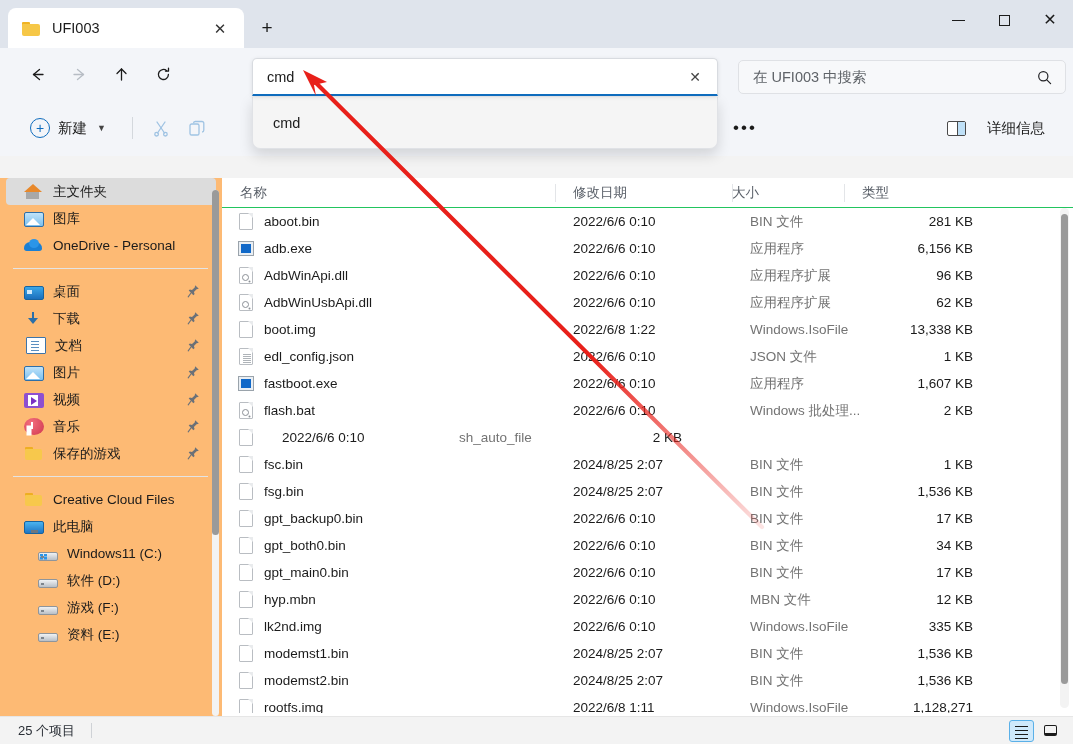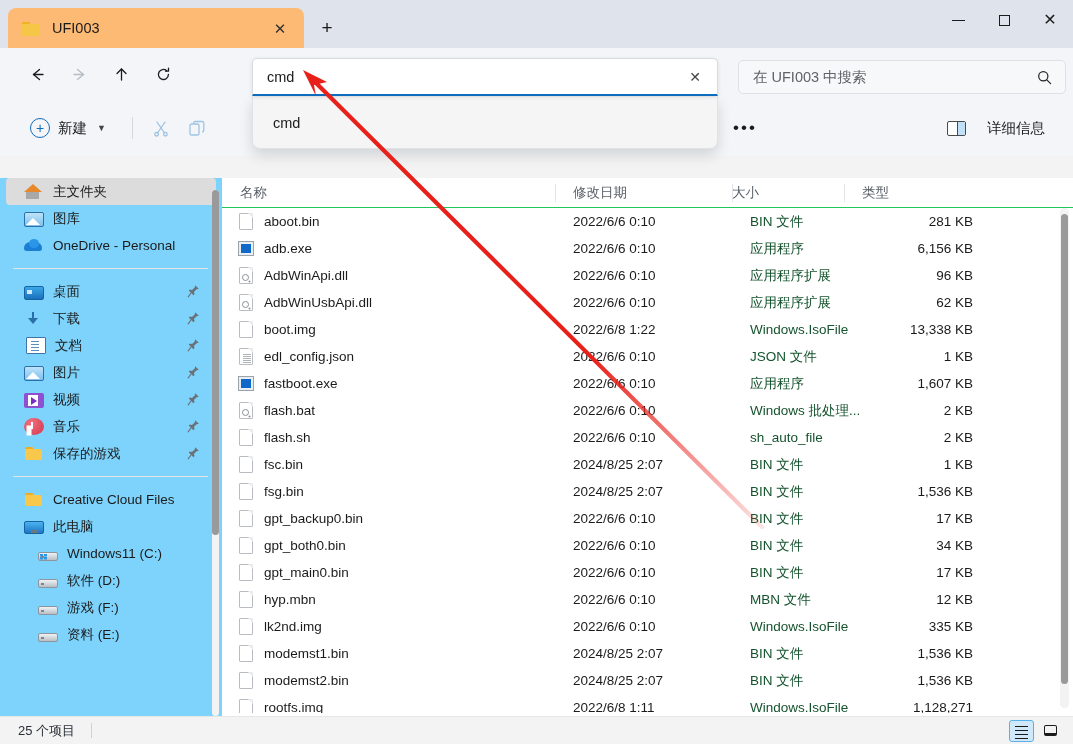--- a/index.html
+++ b/index.html
@@ -25,8 +25,8 @@
   }
   .tab {
     margin-left: 8px;
-    width: 296px; height: 40px;
-    background: #fdba74;
+    width: 236px; height: 40px;
+    background: #ffffff;
     border-radius: 8px 8px 0 0;
     display: flex; align-items: center;
     padding: 0 10px 0 14px;

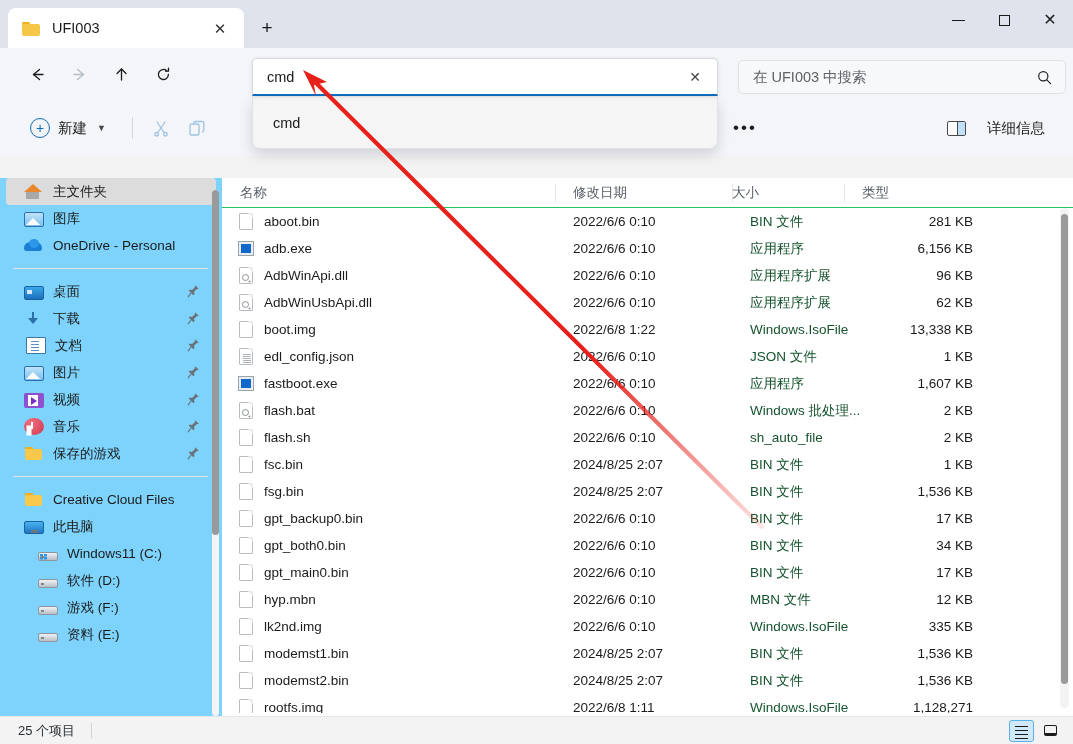--- a/index.html
+++ b/index.html
@@ -196,7 +196,7 @@
   .sidebar {
     position: absolute; left: 0; top: 178px;
     width: 222px; height: 538px;
-    background: #7dd3fc;
+    background: #fdba74;
     overflow: hidden;
   }
   .sb-item {

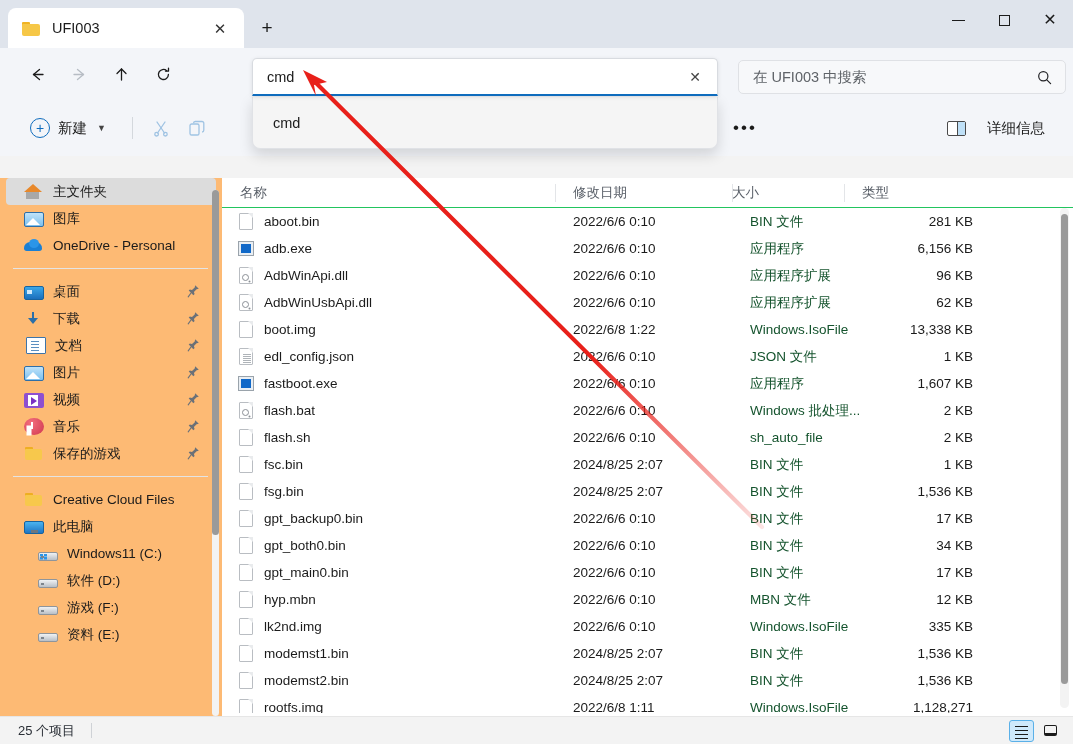--- a/index.html
+++ b/index.html
@@ -380,7 +380,7 @@
   .fi-icon { width: 16px; height: 18px; margin-left: 16px; margin-right: 10px; flex: 0 0 16px; position: relative; }
   .fname { width: 291px; white-space: nowrap; overflow: hidden; }
   .fdate { width: 177px; padding-left: 18px; color: #1b1b1b; }
-  .ftype { width: 145px; padding-left: 18px; color: #14532d; }
+  .ftype { width: 145px; padding-left: 18px; color: #737373; }
   .fsize { width: 112px; padding-right: 16px; text-align: right; color: #1b1b1b; }
 
   

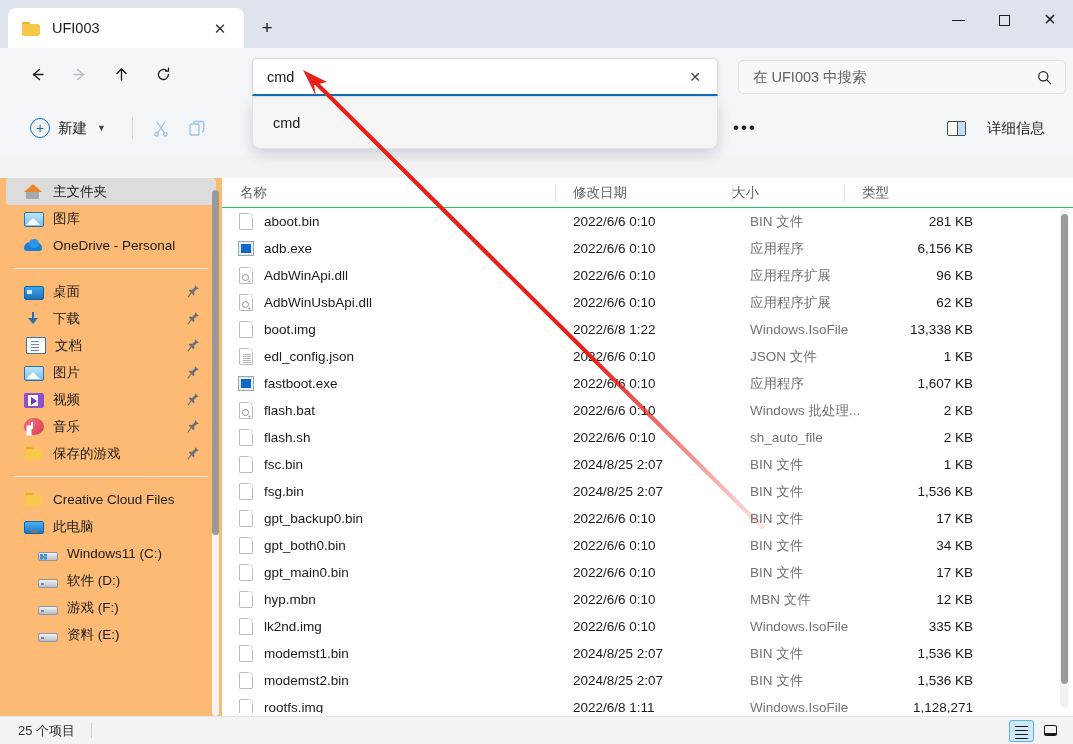--- a/index.html
+++ b/index.html
@@ -737,7 +737,6 @@
           <span class="fi-icon">
             <span class="fic-blank"></span>
           </span>
-          <span class="fname">flash.sh</span>
           <span class="fdate">2022/6/6 0:10</span>
           <span class="ftype">sh_auto_file</span>
           <span class="fsize">2 KB</span>

